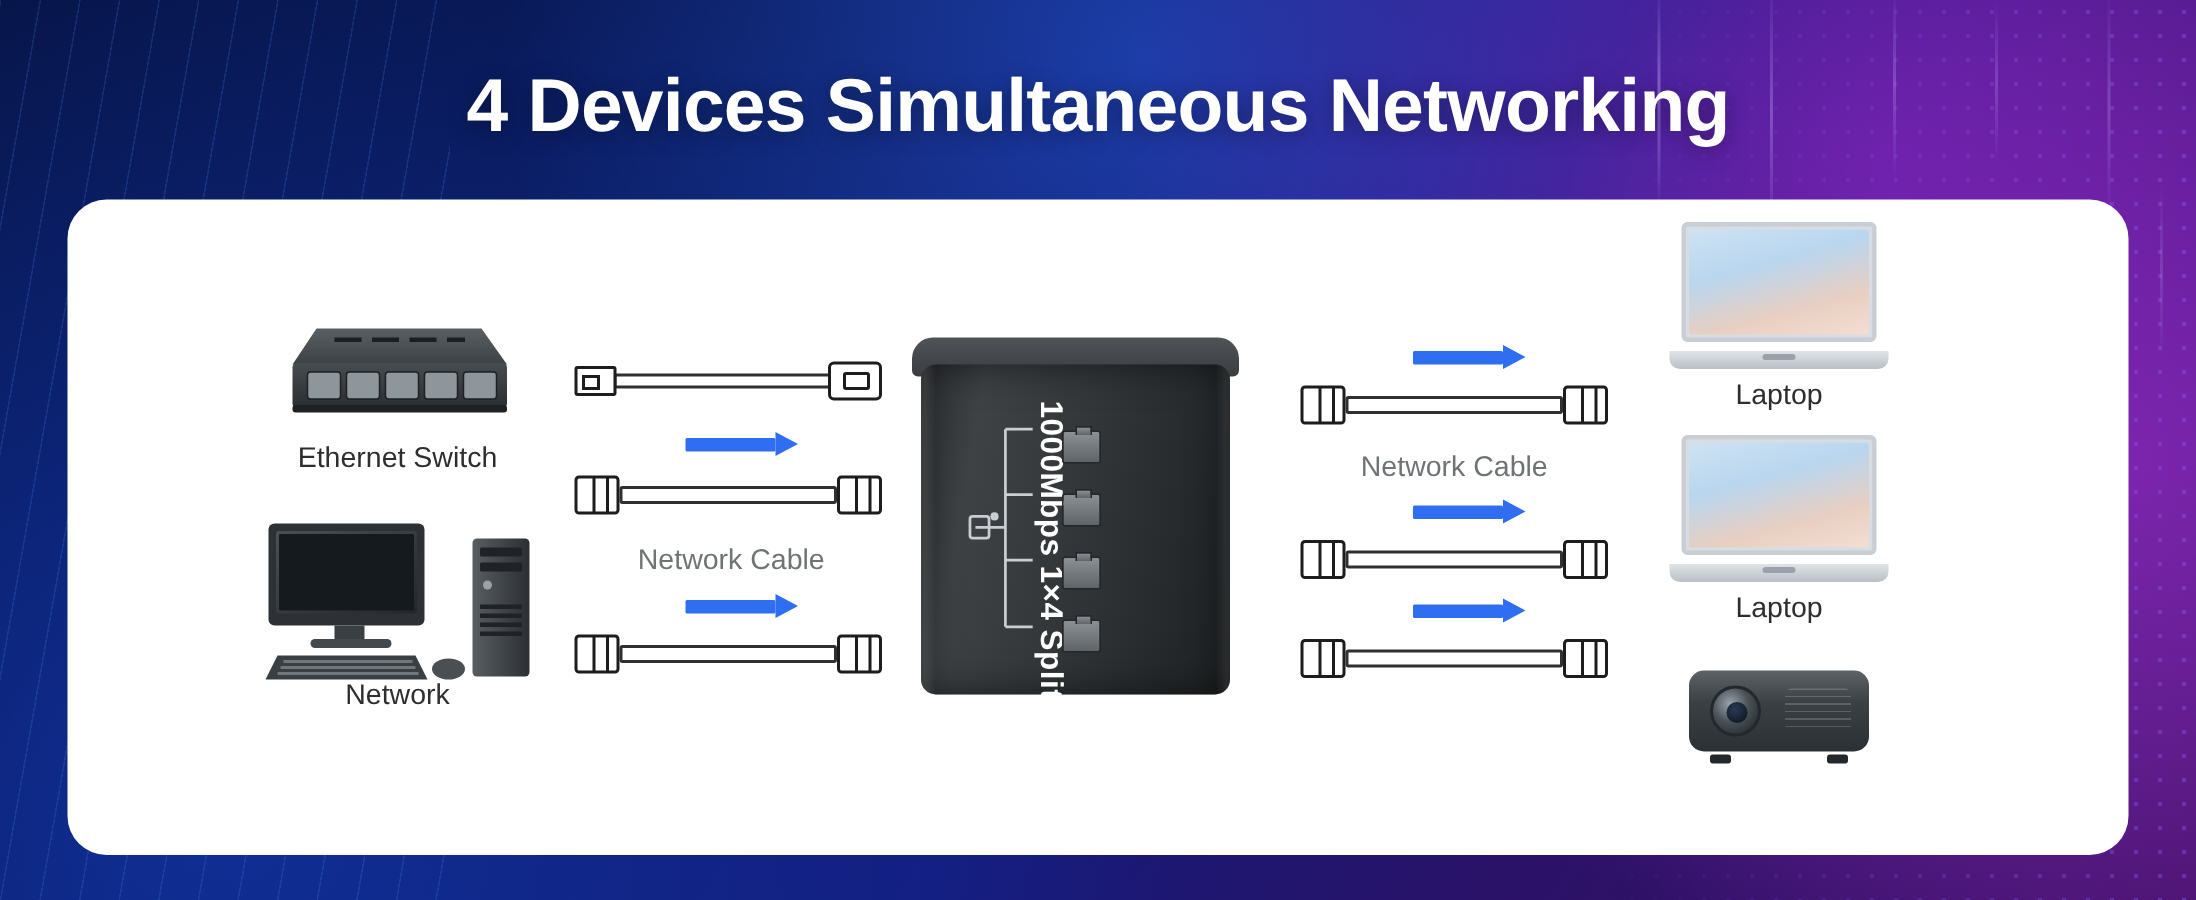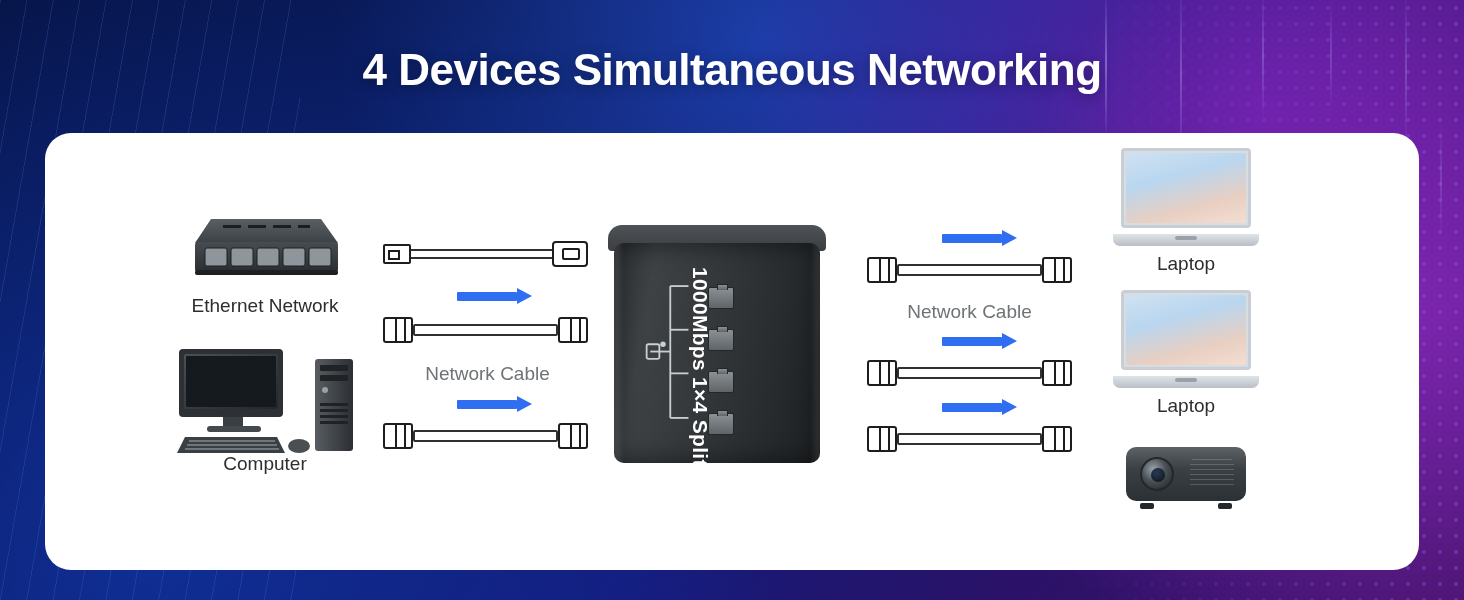--- a/index.html
+++ b/index.html
@@ -35,7 +35,7 @@
   
   .headline{
     position:absolute;left:0;right:0;top:38px;text-align:center;
-    color:#ffffff;font-size:44px;line-height:64px;font-weight:bold;
+    color:#ffffff;font-size:50px;line-height:64px;font-weight:bold;
     letter-spacing:-0.5px;
     text-shadow:0 3px 14px rgba(0,0,0,.35);
   }

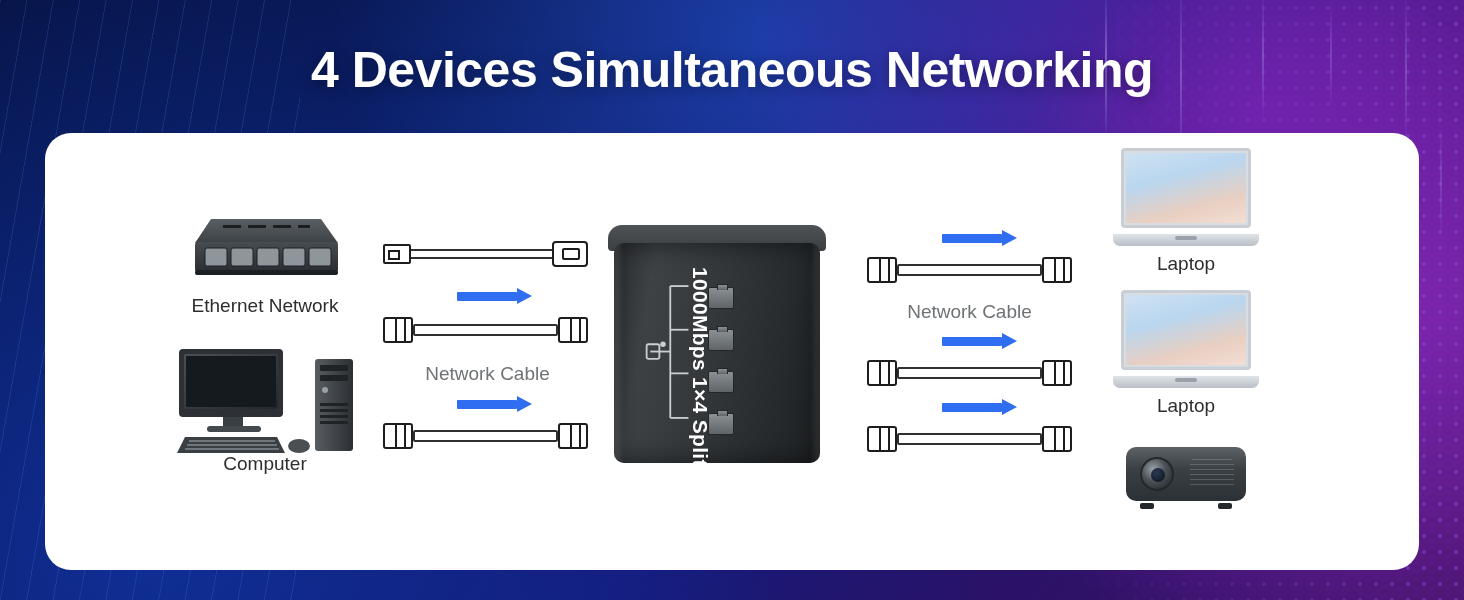--- a/index.html
+++ b/index.html
@@ -181,7 +181,7 @@
         <rect x="2" y="57" width="143" height="5" fill="#1d2124" rx="2"></rect>
       </svg>
     </div>
-    <div class="lbl" style="left:120px;top:162px;width:200px;">Ethernet Network</div>
+    <div class="lbl" style="left:120px;top:162px;width:200px;">Ethernet Switch</div>
 
     <div class="pc-wrap">
       <svg width="185" height="115" viewBox="0 0 185 115">

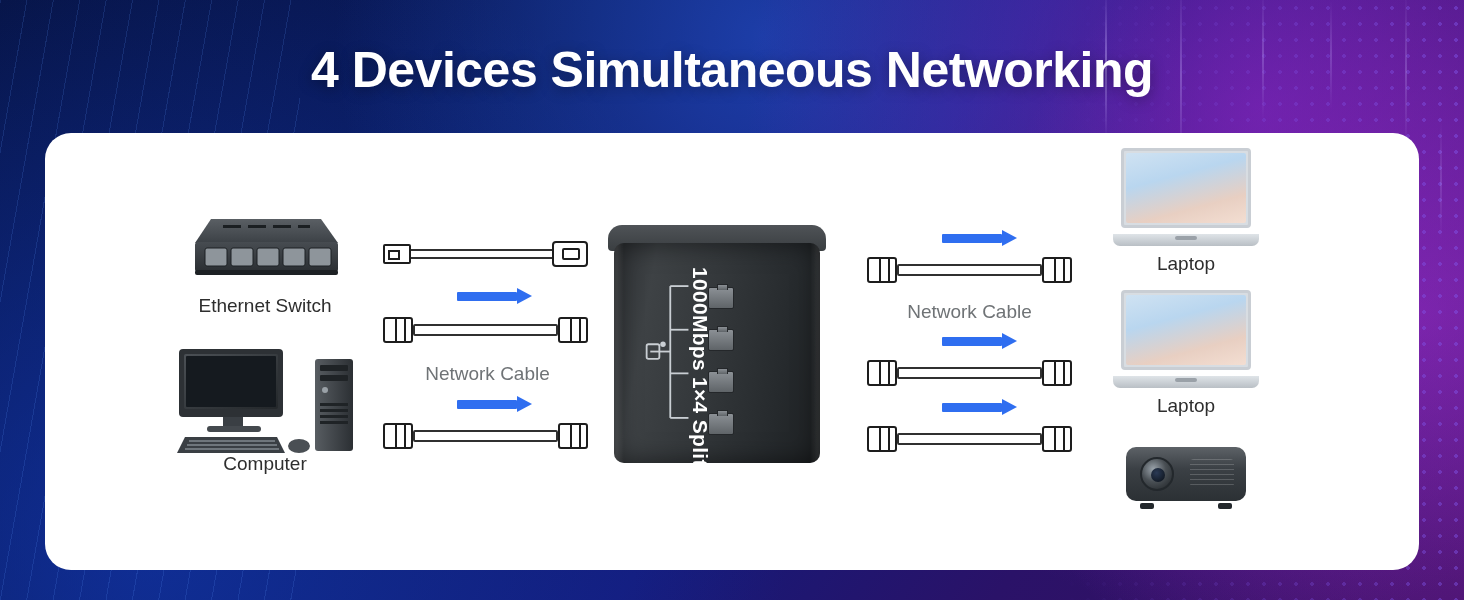--- a/index.html
+++ b/index.html
@@ -223,7 +223,7 @@
         </g>
       </svg>
     </div>
-    <div class="lbl" style="left:130px;top:320px;width:180px;">Computer</div>
+    <div class="lbl" style="left:130px;top:320px;width:180px;">Network</div>
 
     <div class="usbcable" style="left:338px;top:108px;width:205px;">
       <div class="body"></div>

